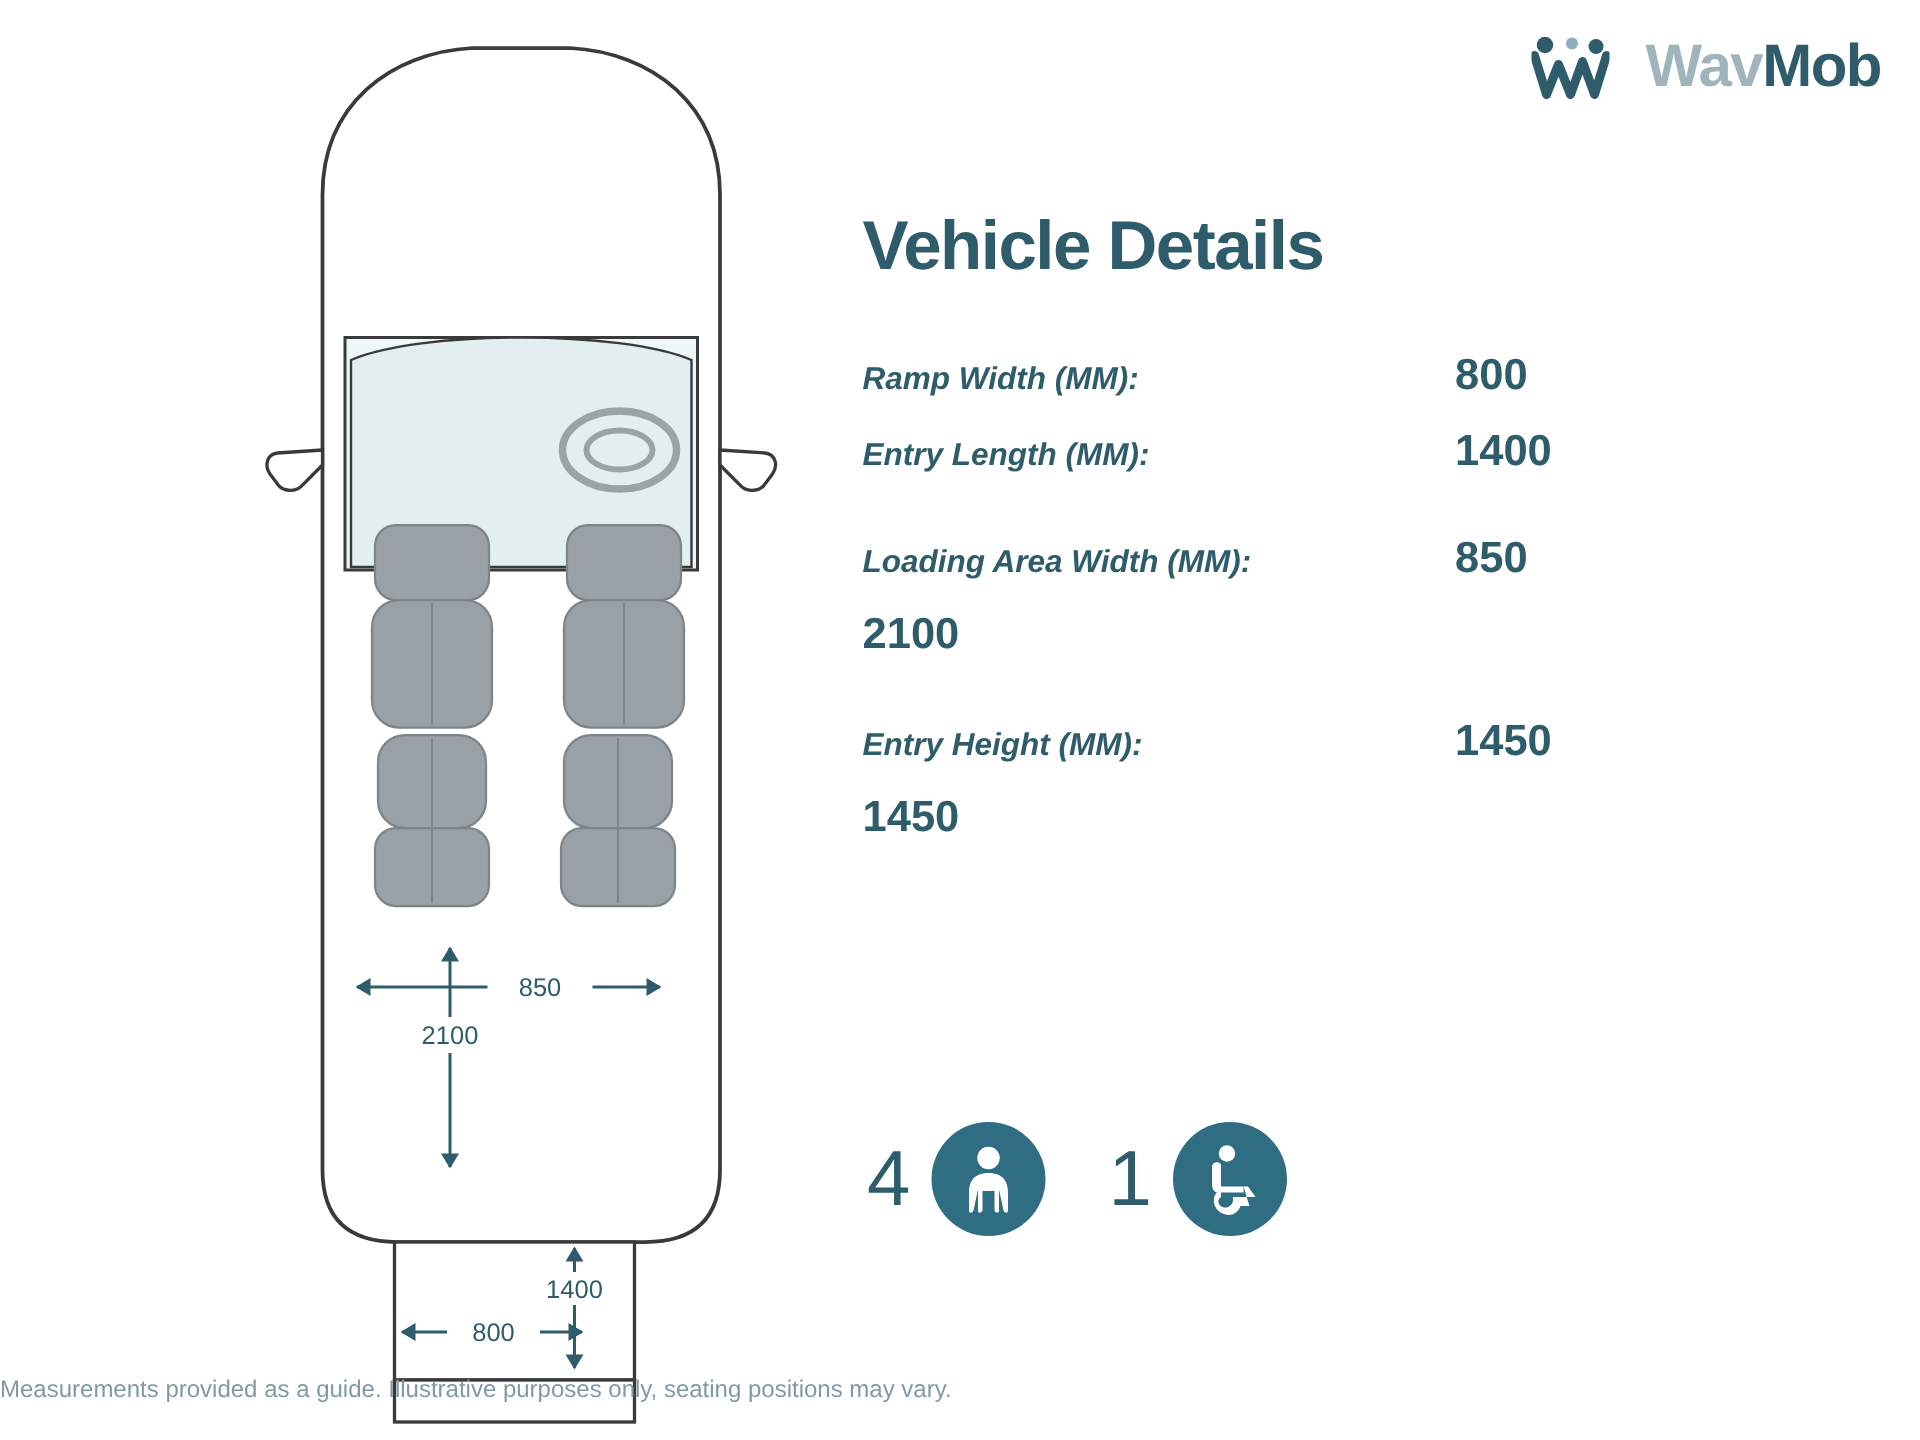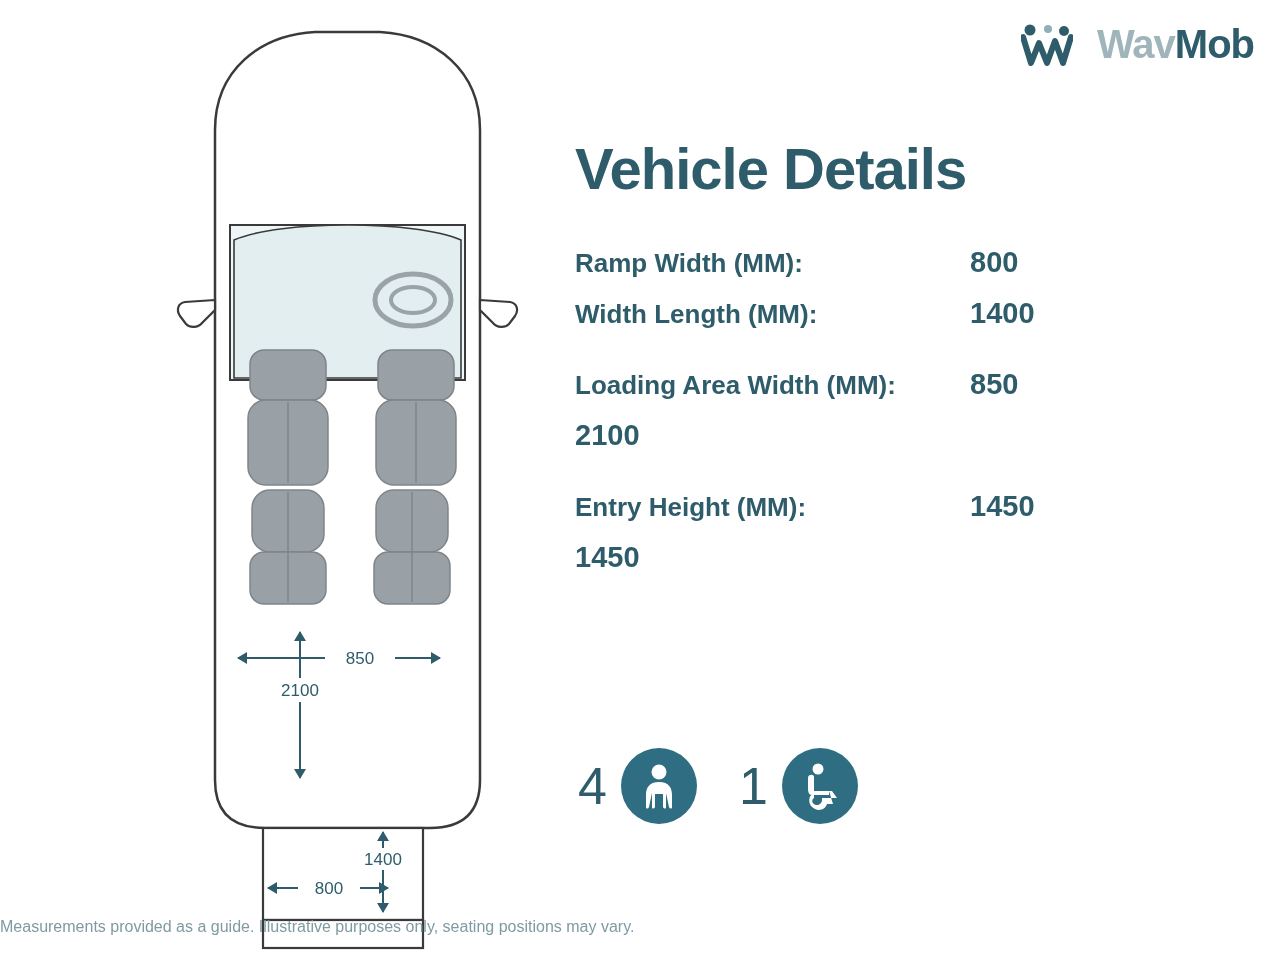--- a/index.html
+++ b/index.html
@@ -47,7 +47,7 @@
   }
   .panel h1 {
     margin: 0 0 48px 0;
-    font-size: 58px;
+    font-size: 46px;
     line-height: 1;
     font-weight: bold;
     color: #2e5c6b;

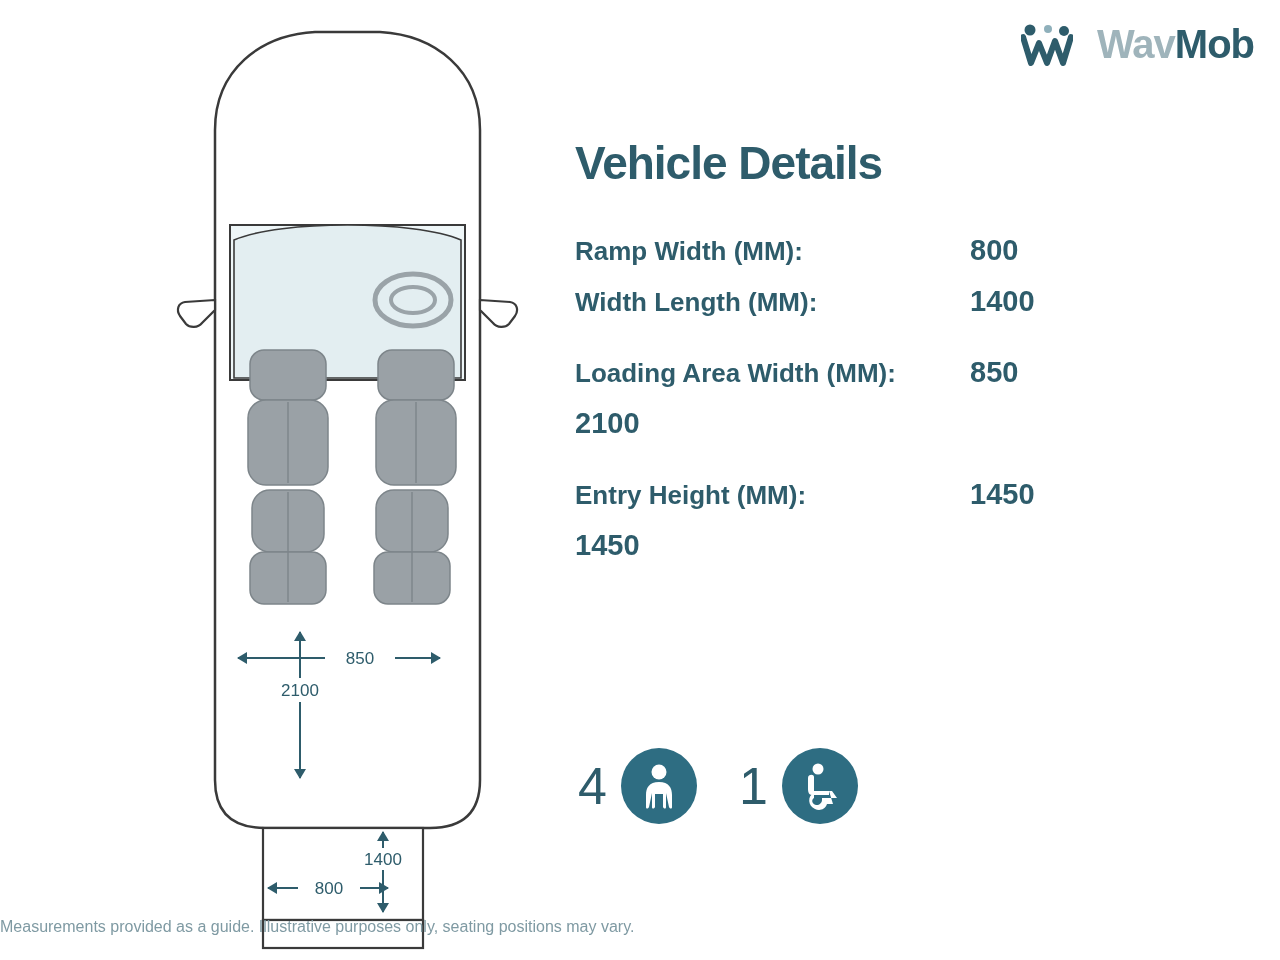--- a/index.html
+++ b/index.html
@@ -60,11 +60,12 @@
     margin-bottom: 18px;
   }
   .spec-label {
-    font-size: 26px;
+    font-size: 21px;
     font-weight: bold;
     color: #2e5c6b;
     width: 395px;
     white-space: nowrap;
+    font-style: italic;
   }
   .spec-value {
     font-size: 29px;

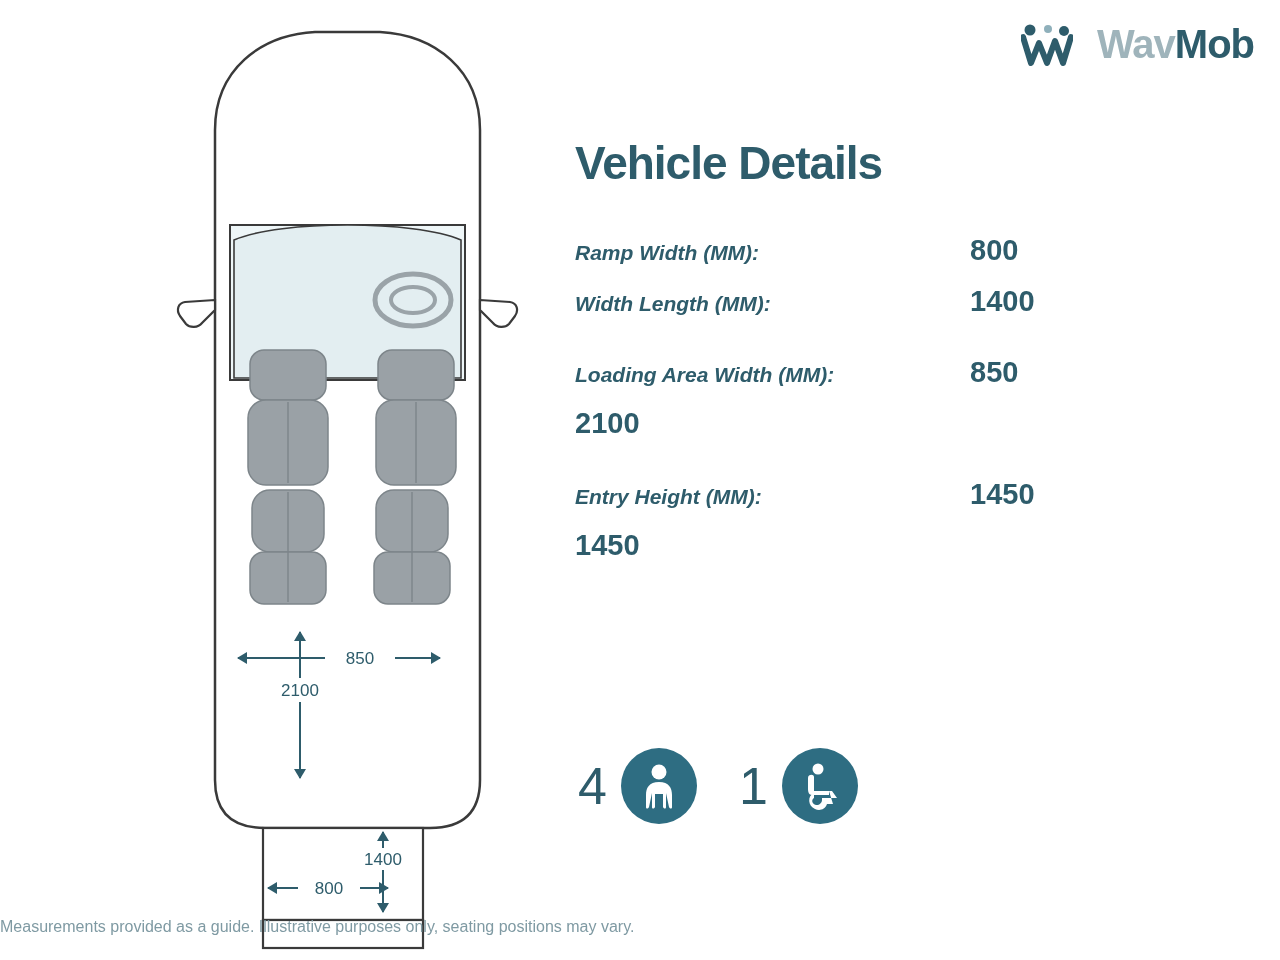--- a/index.html
+++ b/index.html
@@ -228,7 +228,7 @@
       <span class="spec-value">800</span>
     </div>
     <div class="spec-row">
-      <span class="spec-label">Width Length (MM):</span>
+      <span class="spec-label">Entry Length (MM):</span>
       <span class="spec-value">1400</span>
     </div>
   </div>

